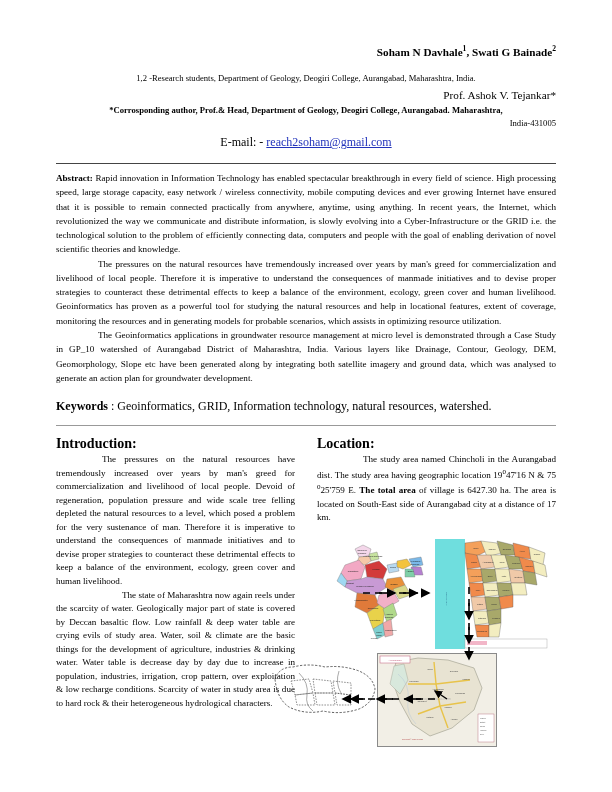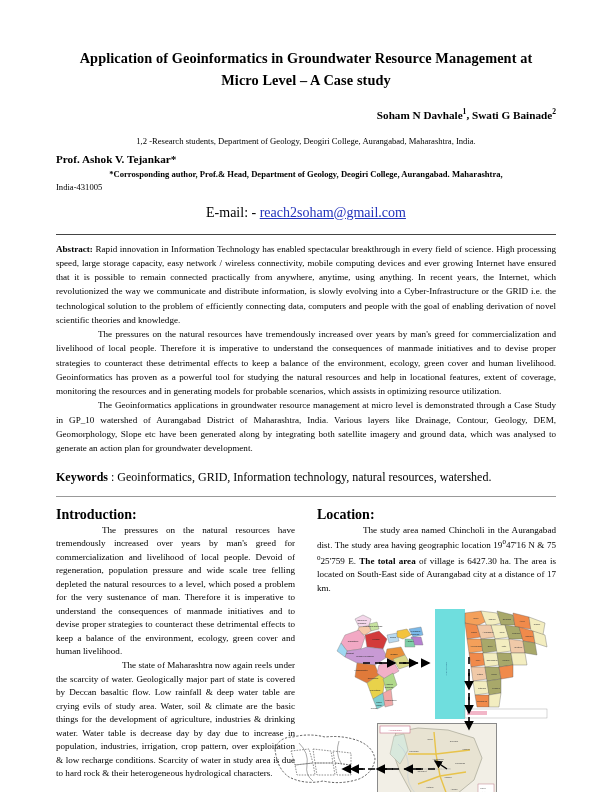--- a/index.html
+++ b/index.html
@@ -168,7 +168,6 @@
 
 <div class="page">
 
-  <div class="title">Application of Geoinformatics in Groundwater Resource Management at Micro Level – A Case study</div>
 
   <div class="authors">
     <span>Soham N Davhale</span><sup>1</sup><span>, Swati G Bainade</span><sup>2</sup>

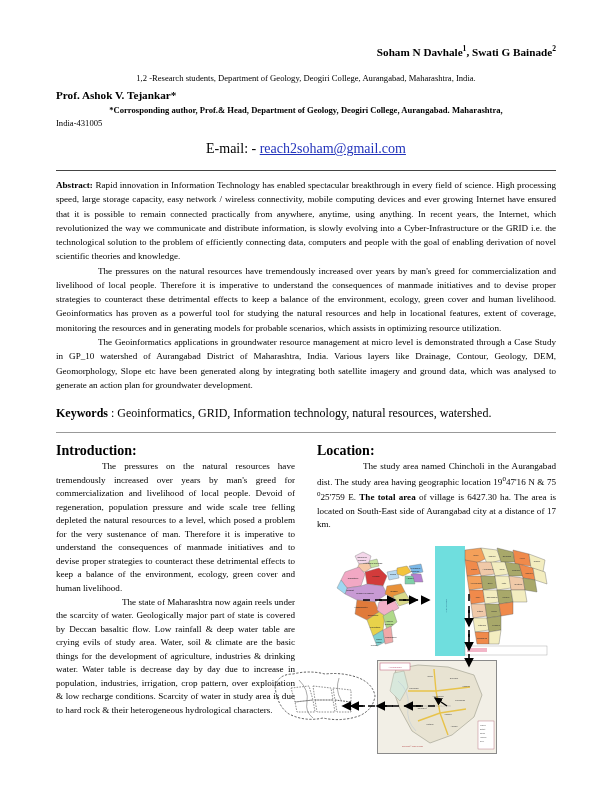--- a/index.html
+++ b/index.html
@@ -49,9 +49,9 @@
     margin-top: 12px;
   }
   .authors2 {
-    text-align: left;
+    text-align: right;
     font-size: 11.2px;
-    font-weight: bold;
+    font-weight: normal;
     margin-top: 5px;
   }
   .affil2 {

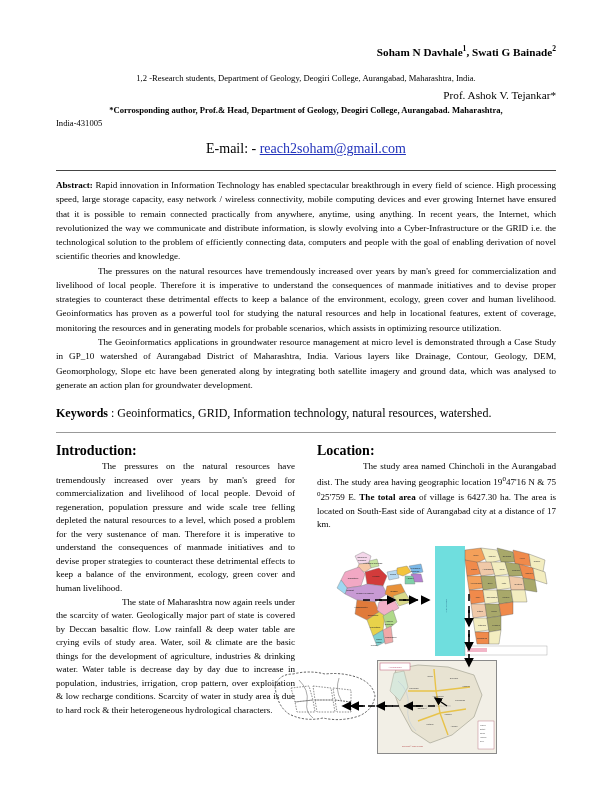--- a/index.html
+++ b/index.html
@@ -62,7 +62,7 @@
     font-weight: bold;
   }
   .affil3 {
-    text-align: left;
+    text-align: right;
     font-size: 8.6px;
     line-height: 1.5;
   }

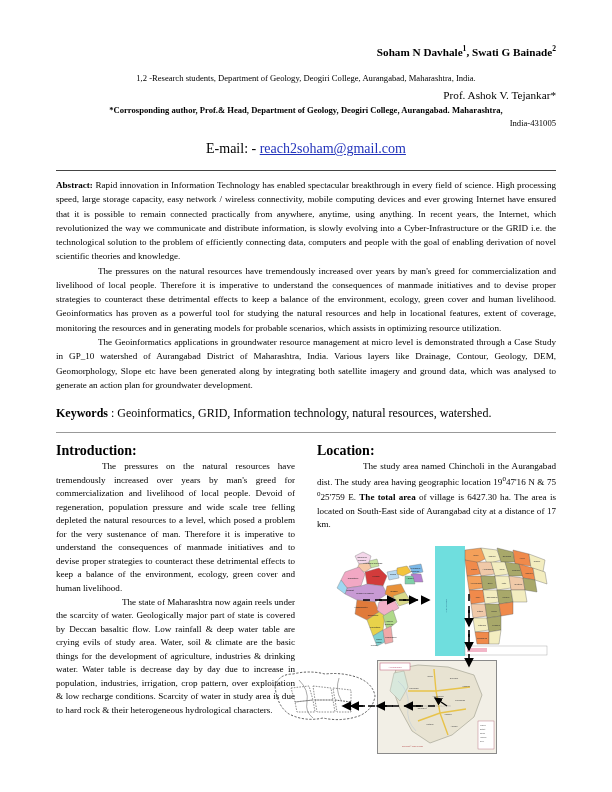--- a/index.html
+++ b/index.html
@@ -68,8 +68,8 @@
   }
   .email-line {
     text-align: center;
-    font-size: 14px;
-    margin-top: 11px;
+    font-size: 12px;
+    margin-top: 5px;
   }
   .email-link {
     color: #2233bb;

